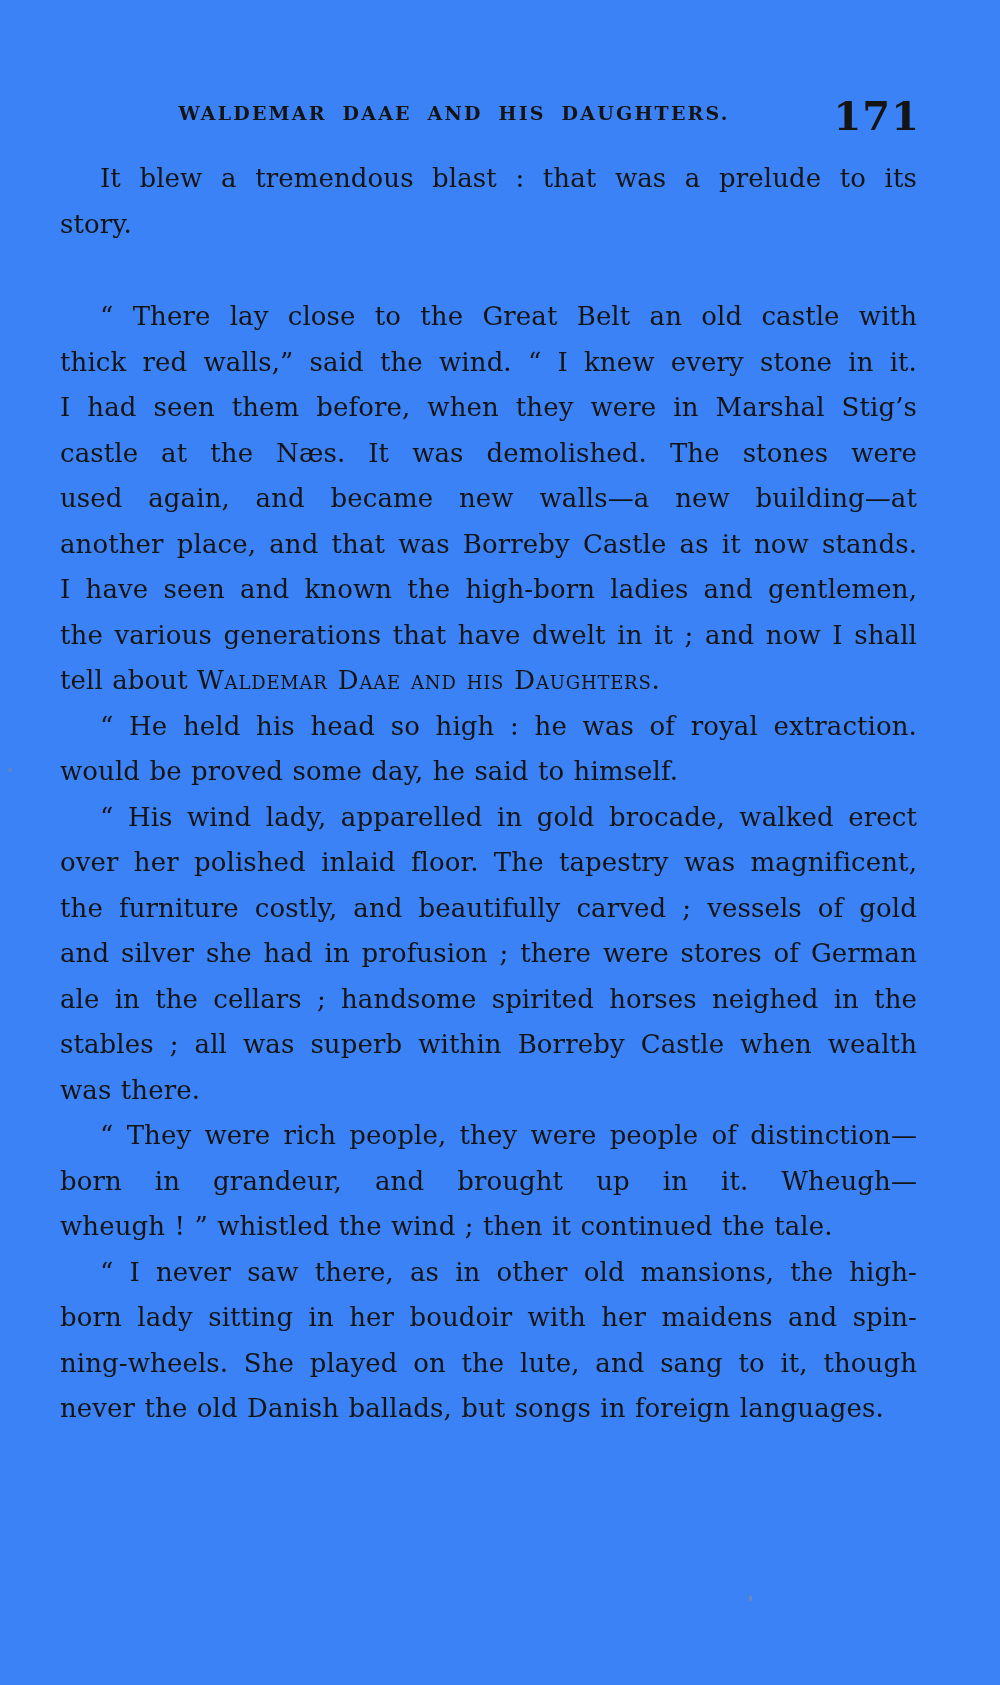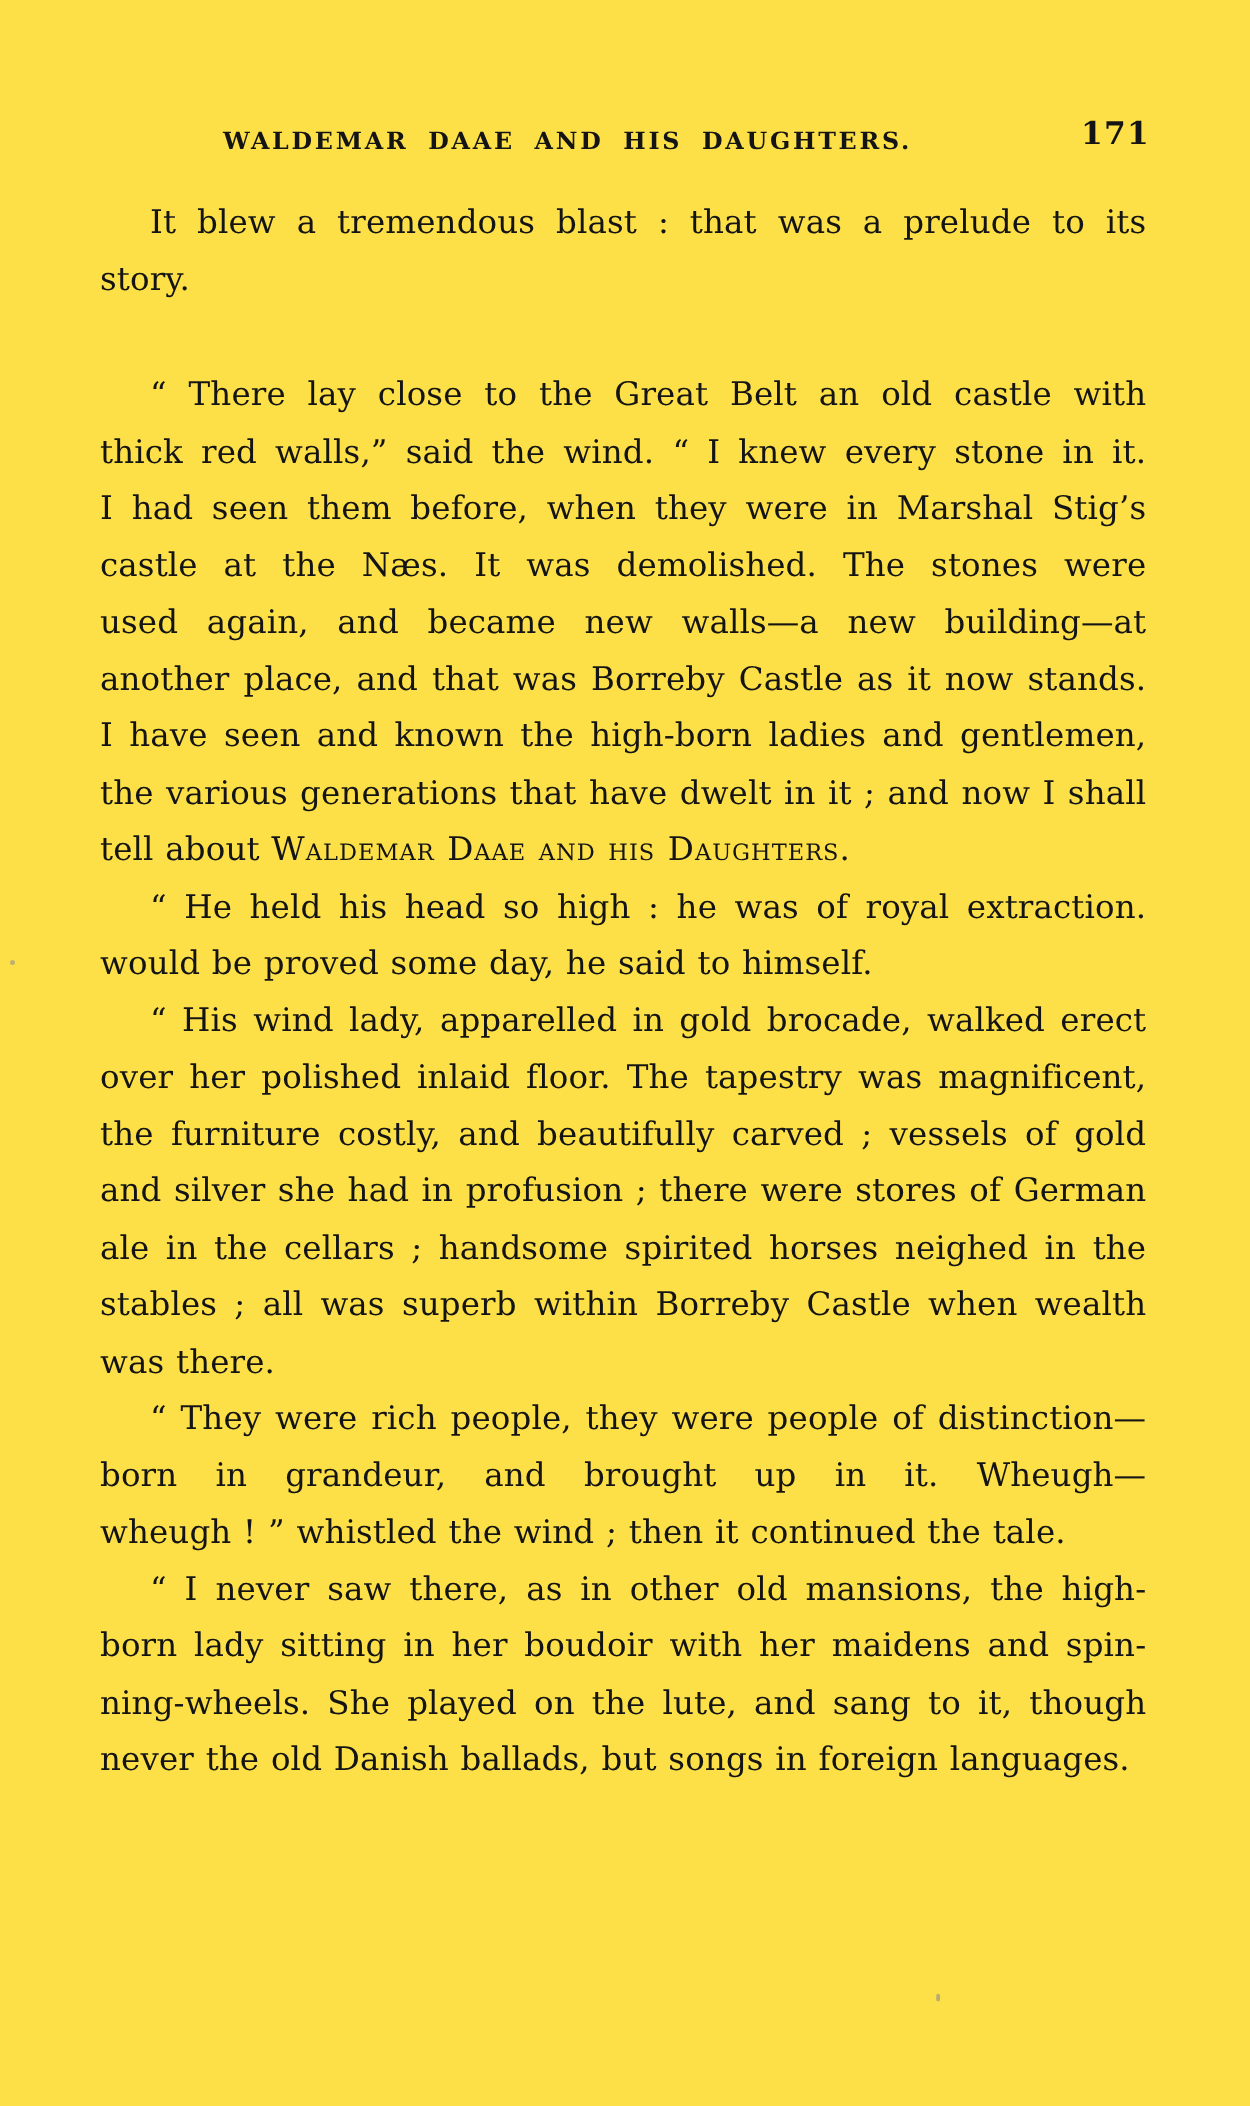--- a/index.html
+++ b/index.html
@@ -11,7 +11,7 @@
     position: relative;
     width: 1000px;
     height: 1685px;
-    background: #fde047;
+    background: #3b82f6;
     overflow: hidden;
     font-family: "DejaVu Serif", "Liberation Serif", serif;
     color: #141414;

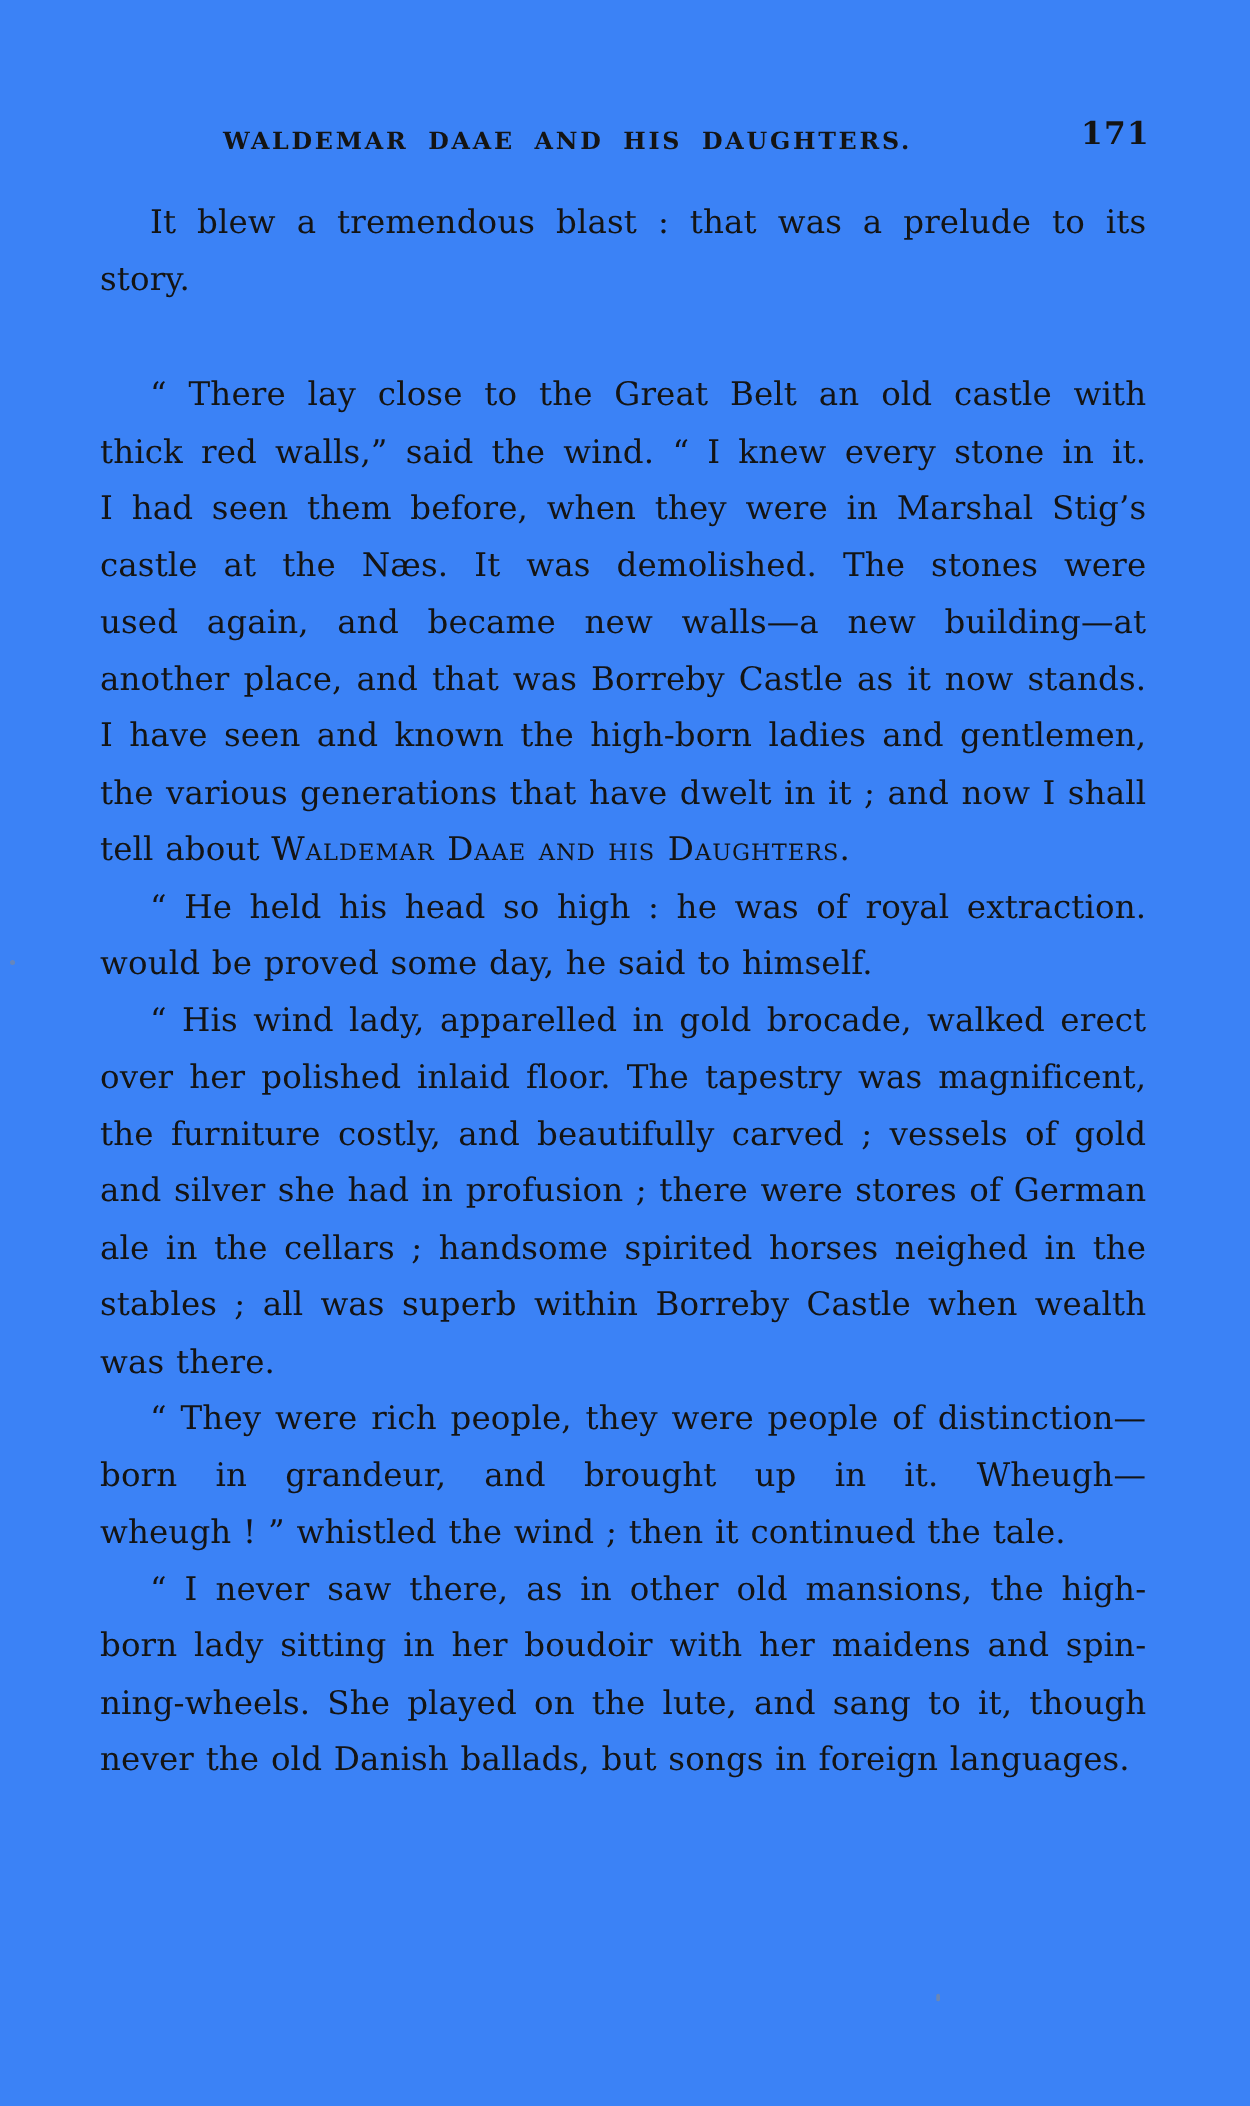--- a/index.html
+++ b/index.html
@@ -32,7 +32,7 @@
     position: absolute;
     top: 92px;
     right: 80px;
-    font-size: 25px;
+    font-size: 40px;
     font-weight: bold;
     letter-spacing: 1px;
   }

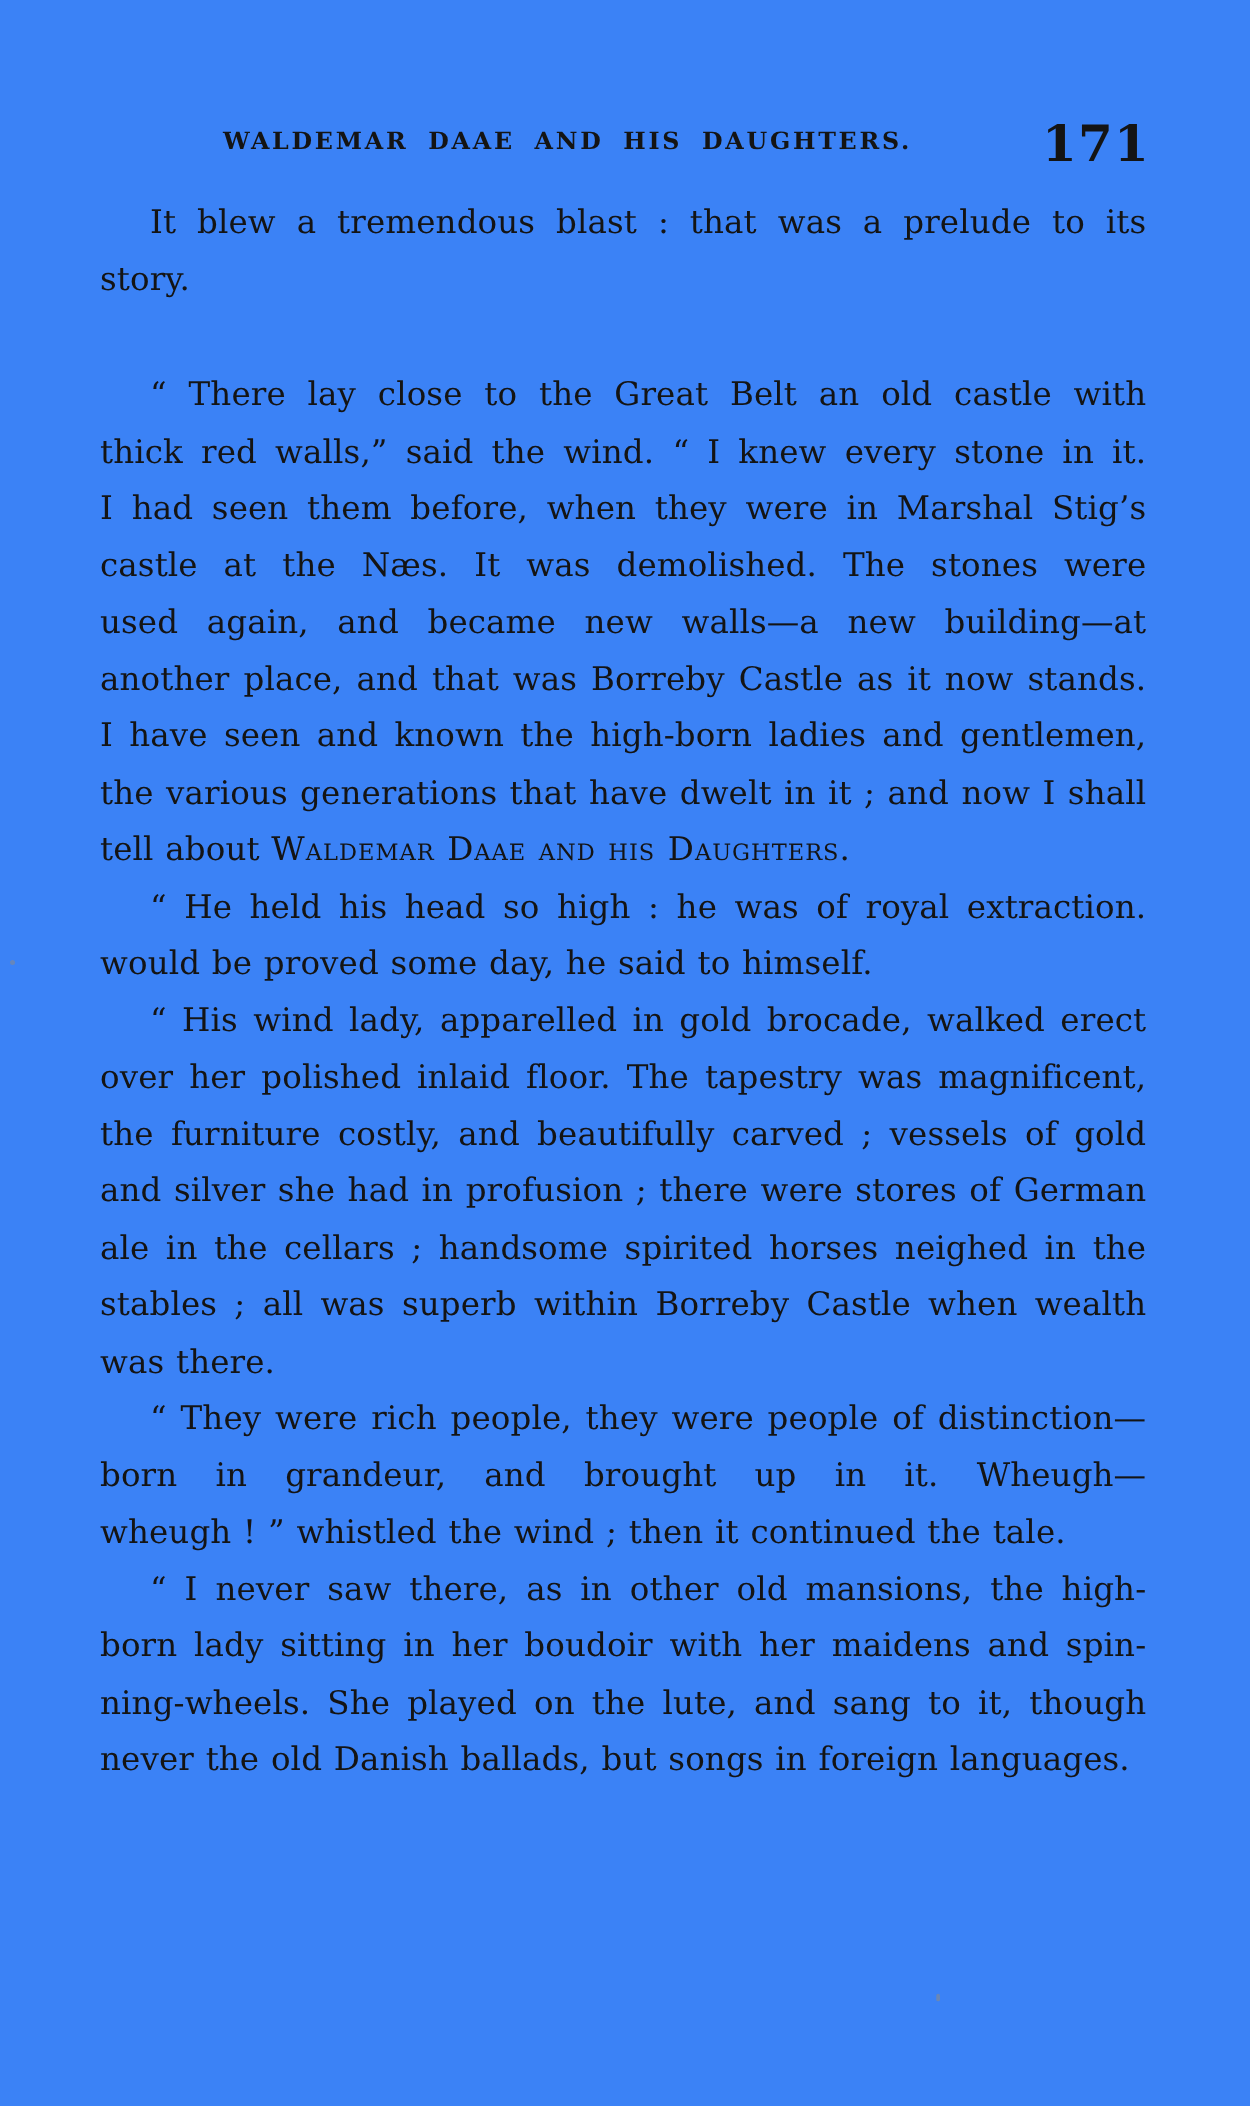--- a/index.html
+++ b/index.html
@@ -56,7 +56,6 @@
     text-justify: inter-word;
     overflow: visible;
     white-space: nowrap;
-    margin-left: 20px;
   }
   .line.last {
     text-align: left;

